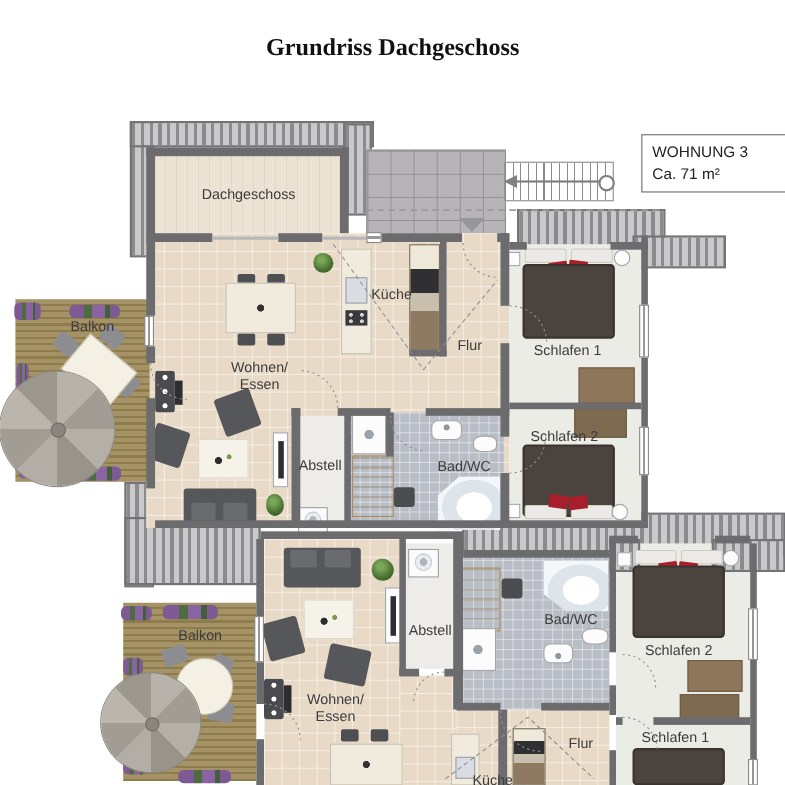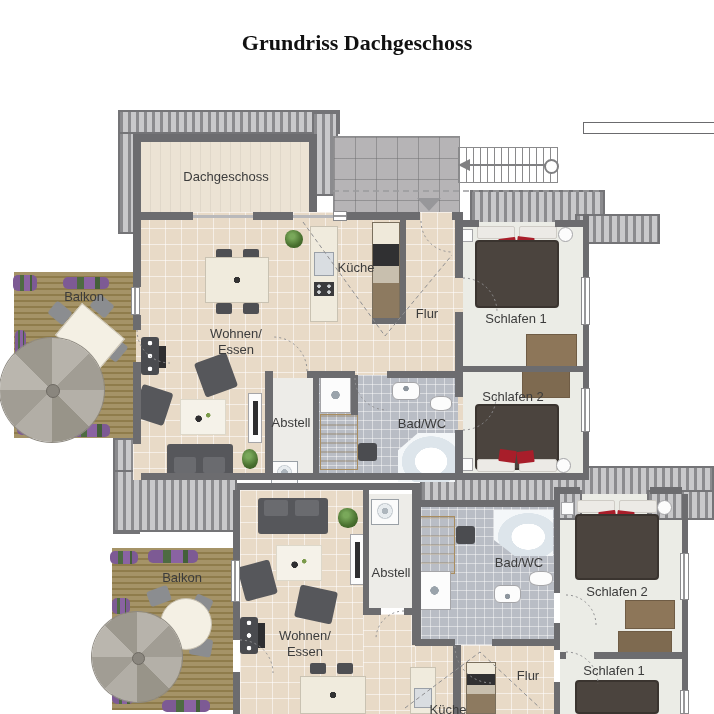--- a/index.html
+++ b/index.html
@@ -308,6 +308,7 @@
 
   <div id="title">Grundriss Dachgeschoss</div>
   <div id="infobox">
+    <div>WOHNUNG 3</div>
   </div>
 
 </div>

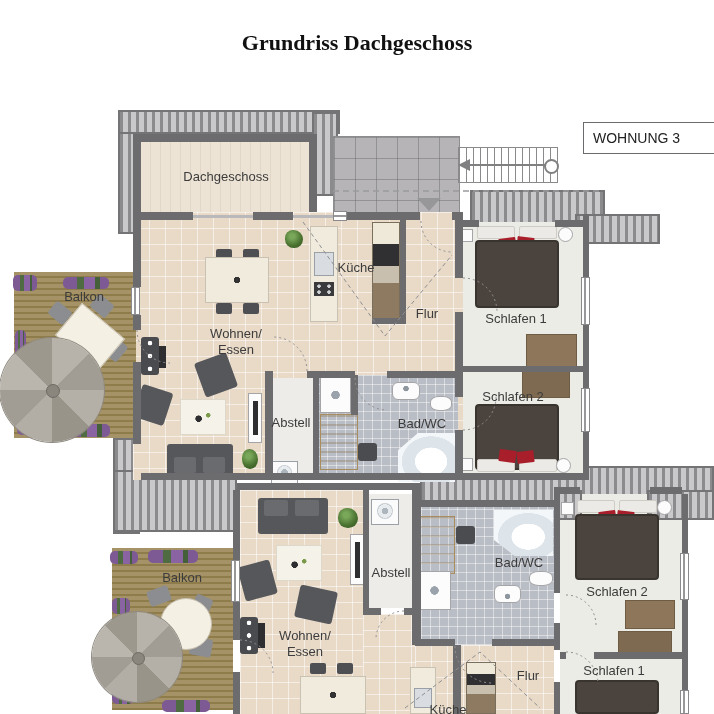--- a/index.html
+++ b/index.html
@@ -309,6 +309,7 @@
   <div id="title">Grundriss Dachgeschoss</div>
   <div id="infobox">
     <div>WOHNUNG 3</div>
+    <div>Ca. 71 m²</div>
   </div>
 
 </div>

